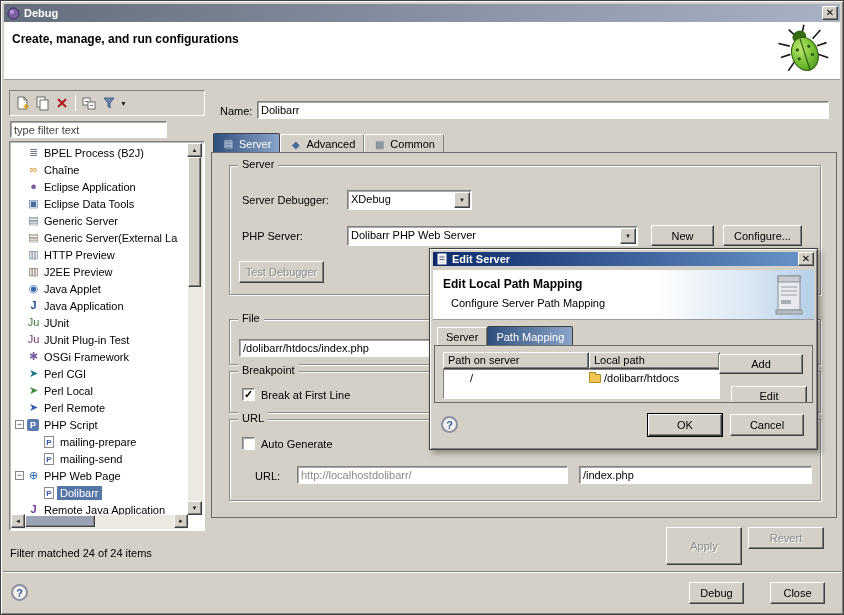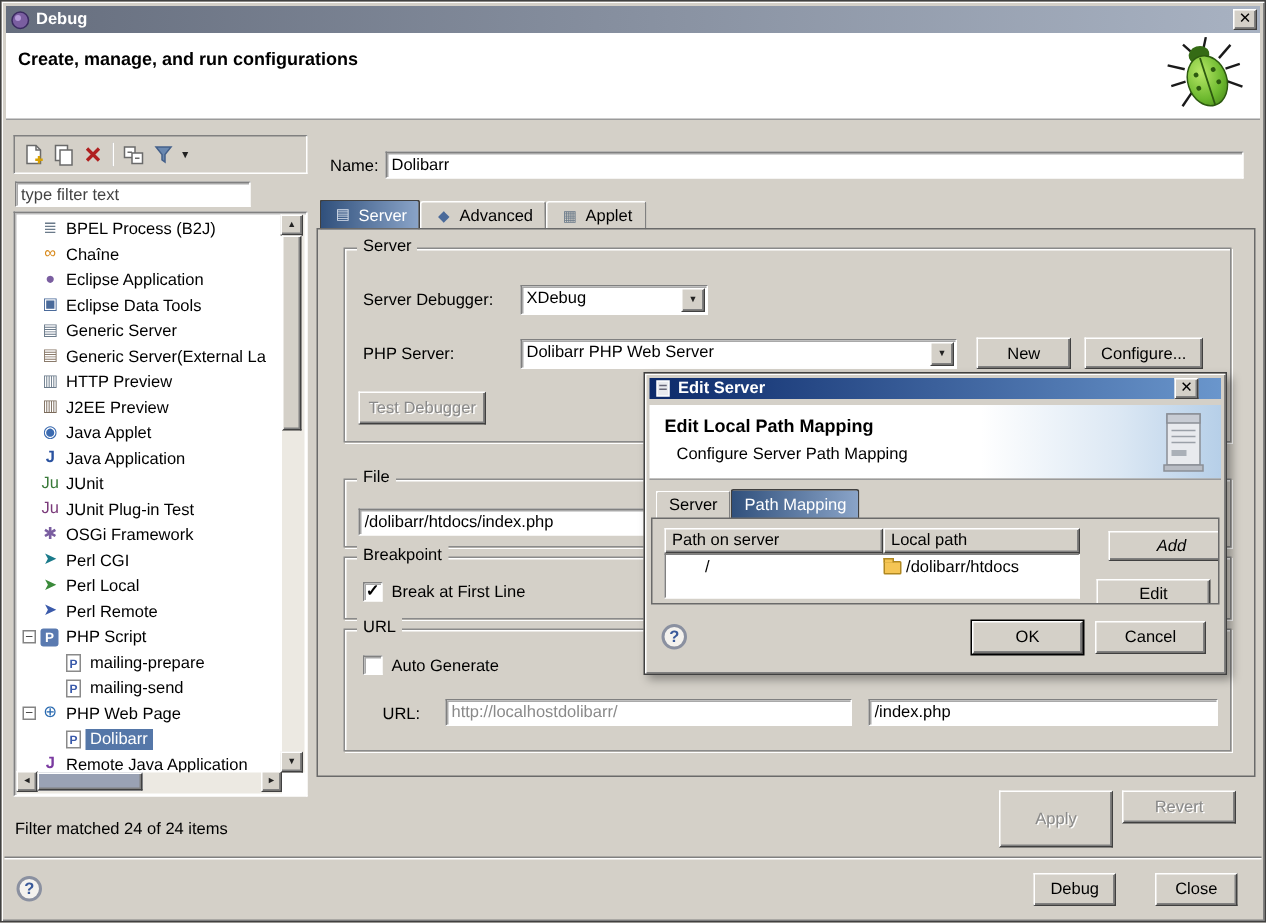--- a/index.html
+++ b/index.html
@@ -377,7 +377,7 @@
       </div>
       <div class="tab">
         <span class="ticon" style="color: rgb(106, 122, 138);">▦</span>
-        <span>Applet</span>
+        <span>Common</span>
       </div>
     </div>
   <div class="tab-body"></div>

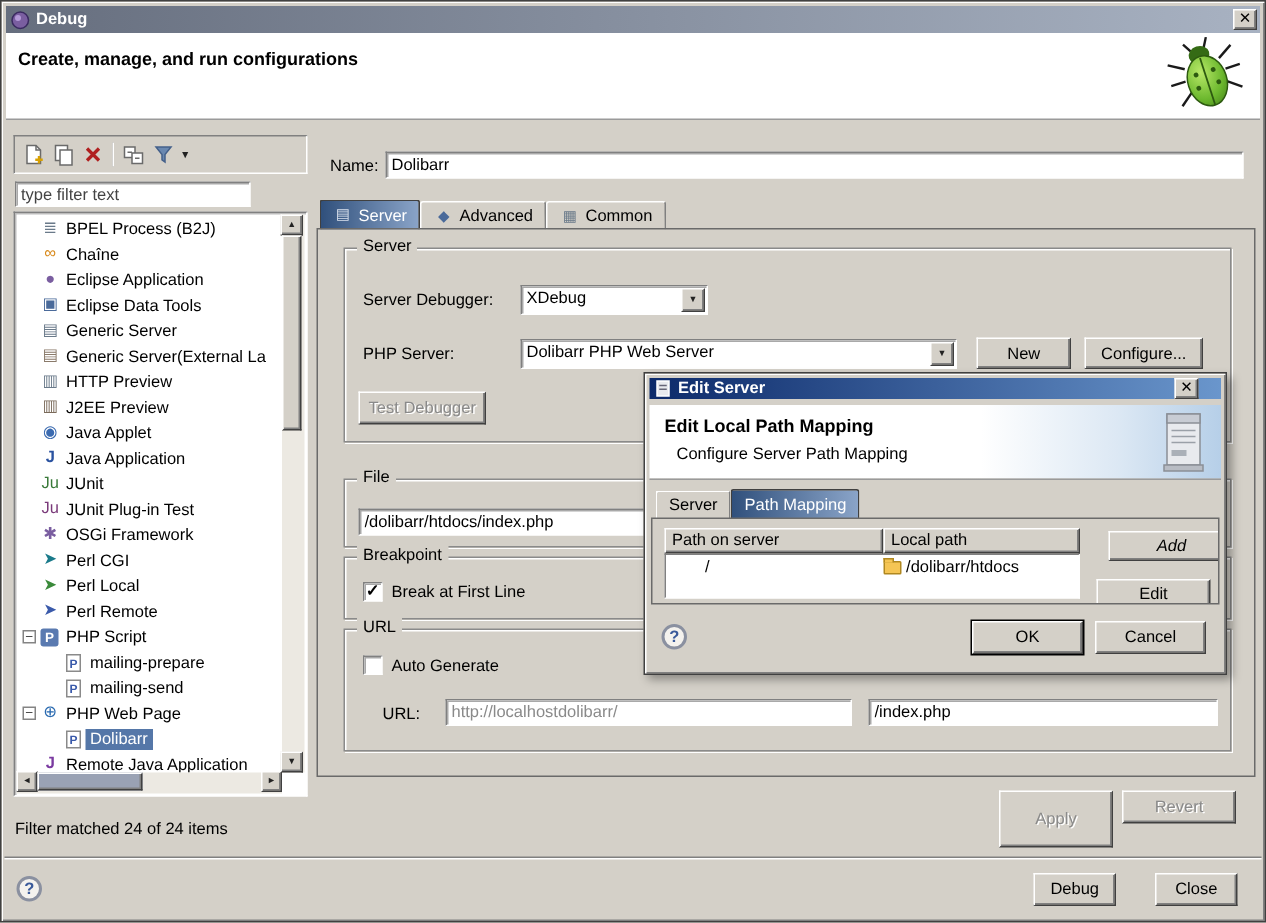--- a/index.html
+++ b/index.html
@@ -102,7 +102,7 @@
   .dialog { position:absolute; left:428px; top:247px; width:389px; height:202px; background:#d4d0c8;
             border:1px solid #404040; box-shadow:inset 1px 1px 0 #fff, inset -1px -1px 0 #808080, 3px 3px 6px rgba(0,0,0,.35); z-index:10; }
   .dlg-titlebar { position:absolute; left:3px; top:3px; right:3px; height:14px;
-                  background:linear-gradient(90deg,#0c2a6a,#6a96cc); color:#fff; display:flex; align-items:center; padding:0 15px 0 3px; }
+                  background:linear-gradient(90deg,#0c2a6a,#6a96cc); color:#fff; display:flex; align-items:center; padding:0 0 0 3px; }
   .dlg-titlebar .t-text { font-weight:bold; flex:1; margin-left:4px; }
   .dlg-header { position:absolute; left:3px; top:21px; right:3px; height:50px;
                 background:linear-gradient(90deg,#ffffff 58%,#dce8f4 82%,#b6cfe8); border-bottom:1px solid #9a9a9a; }

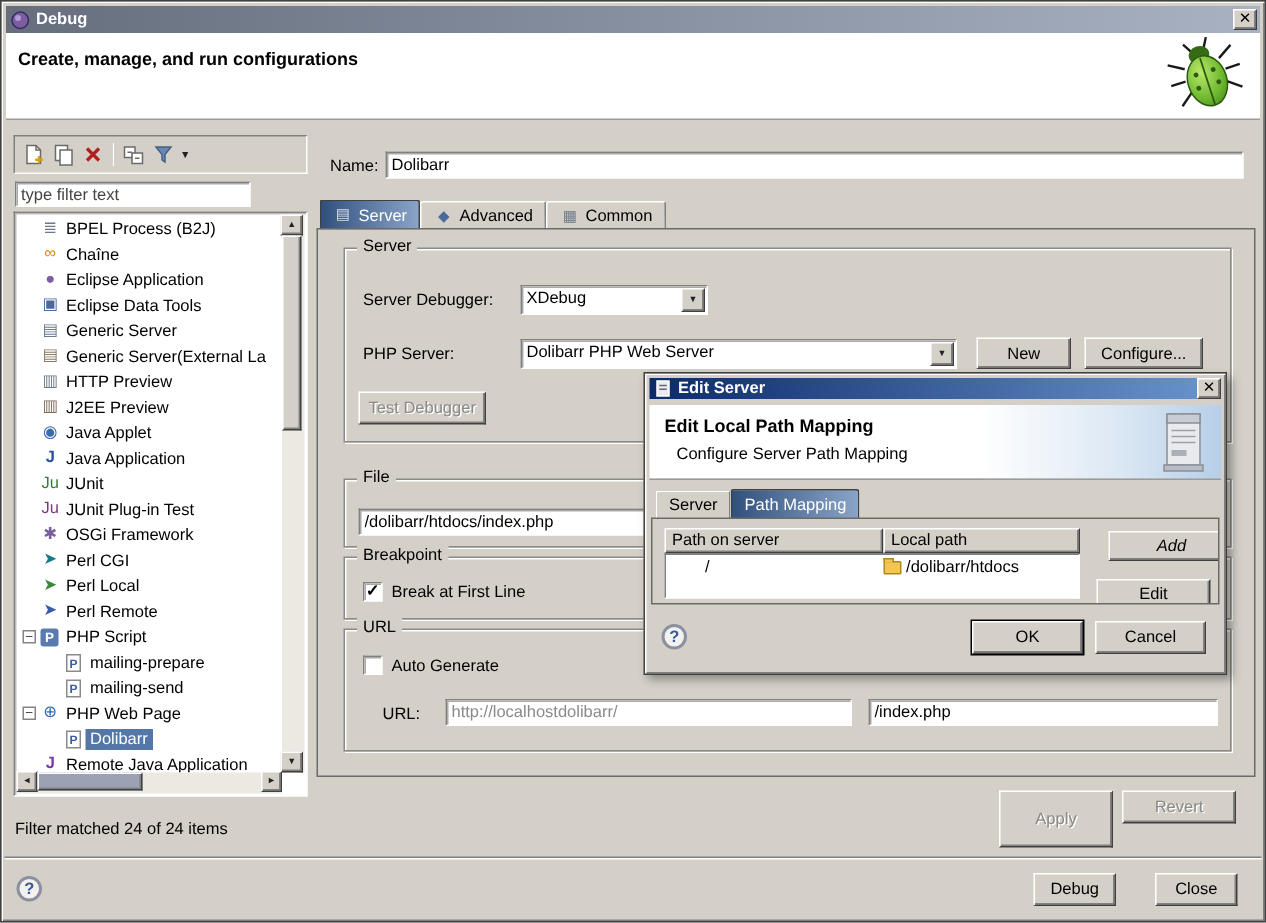--- a/index.html
+++ b/index.html
@@ -121,7 +121,7 @@
   .td1 { width:146px; padding-left:26px; } .td2 { width:131px; display:flex; align-items:center; gap:3px; }
   .folder { width:12px; height:9px; background:#f5c554; border:1px solid #b08820; border-radius:1px; position:relative; flex:0 0 12px; }
   .folder::before { content:""; position:absolute; left:-1px; top:-3px; width:5px; height:2px; background:#f5c554; border:1px solid #b08820; border-bottom:none; }
-  .add-btn { position:absolute; left:304px; top:8px; width:84px; height:20px;font-style:italic; }
+  .add-btn { position:absolute; left:284px; top:8px; width:84px; height:20px; }
   .edit-btn { position:absolute; left:296px; top:40px; width:76px; height:20px; }
   .dlg-help { position:absolute; left:11px; top:167px; }
   .ok-btn { position:absolute; left:218px; top:165px; width:74px; height:22px; }

